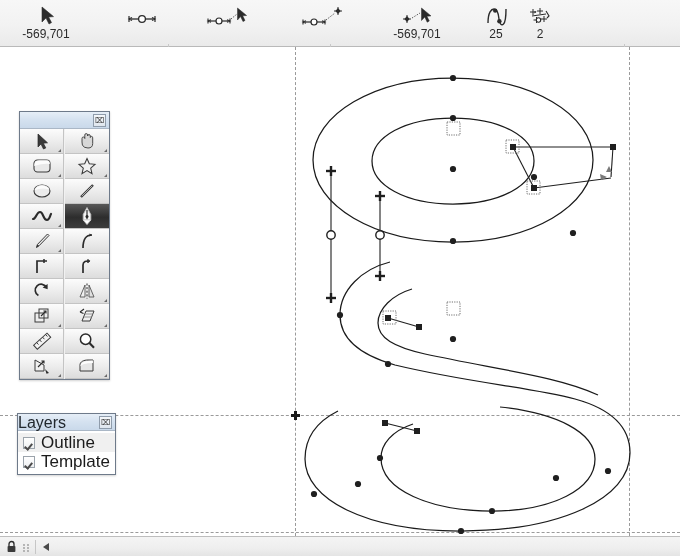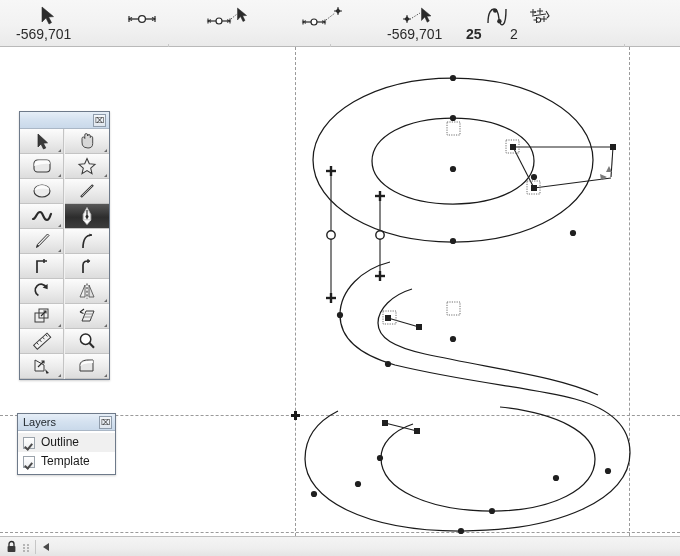--- a/index.html
+++ b/index.html
@@ -24,8 +24,8 @@
   }
   .tb-icon { height: 26px; width: 54px; position: relative; }
   .tb-label {
-    font-size: 14px; color: #2b2b2b; letter-spacing: 0px;
-    line-height: 11px; white-space: nowrap; width: 60px;
+    font-size: 12px; color: #2b2b2b; letter-spacing: 0px;
+    line-height: 11px; white-space: nowrap; text-align: center; width: 60px;
   }
   .tb-div {
     position: absolute; top: 44px; width: 1px; height: 12px; background: #c8c8c8;

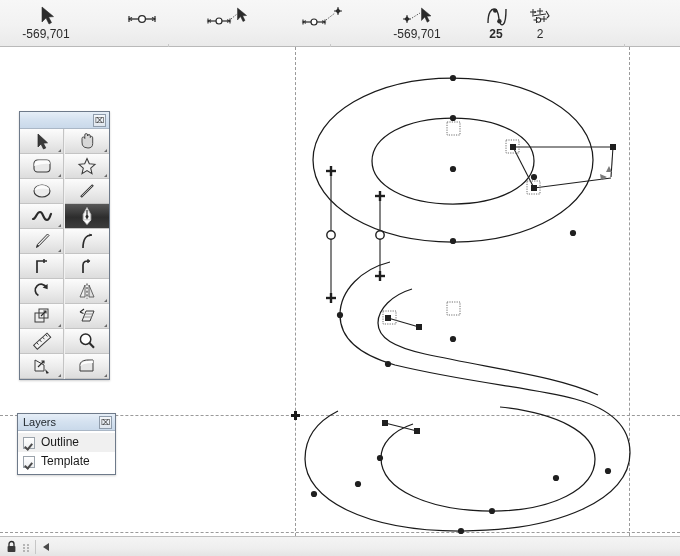--- a/index.html
+++ b/index.html
@@ -223,7 +223,7 @@
       <div class="tb-label">-569,701</div>
     </div>
 
-    <div class="tb-item" style="left:466px;font-weight:bold;">
+    <div class="tb-item" style="left:466px;">
       <div class="tb-icon">
         <svg width="54" height="26" viewBox="0 0 54 26">
           <path d="M19 20 C19 9, 22.5 6, 25 6 C28 6, 29.5 11, 30 16 C30.6 21, 32.5 23, 34.5 21 C36.5 19, 37 12, 37 6" fill="none" stroke="#2b2b2b" stroke-width="1.4"></path>

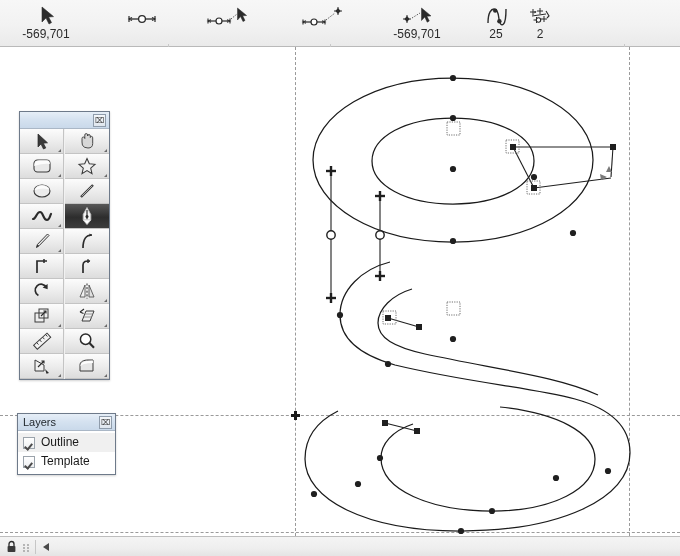--- a/index.html
+++ b/index.html
@@ -70,7 +70,7 @@
     position: relative;
   }
   .panel-title-text {
-    font-size: 11px; color: #21282e; padding-left: 5px; line-height: 17px;
+    font-size: 16px; color: #21282e; line-height: 17px;
   }
   .panel-close {
     position: absolute; right: 3px; top: 2px;

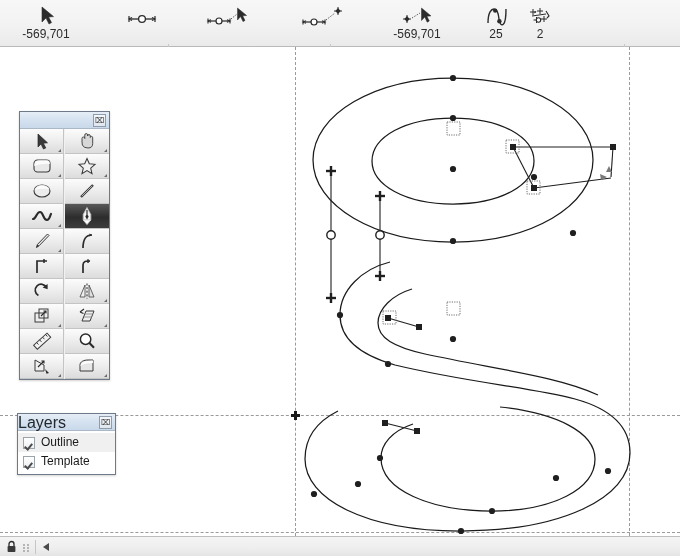--- a/index.html
+++ b/index.html
@@ -131,7 +131,7 @@
     border-bottom: 2px solid #4b4b4b;
     transform: rotate(40deg);
   }
-  .layer-label { font-size: 12px; color: #1b1b1b; line-height: 13px; }
+  .layer-label { font-size: 17px; color: #1b1b1b; line-height: 13px; }
 
   
   .statusbar {

